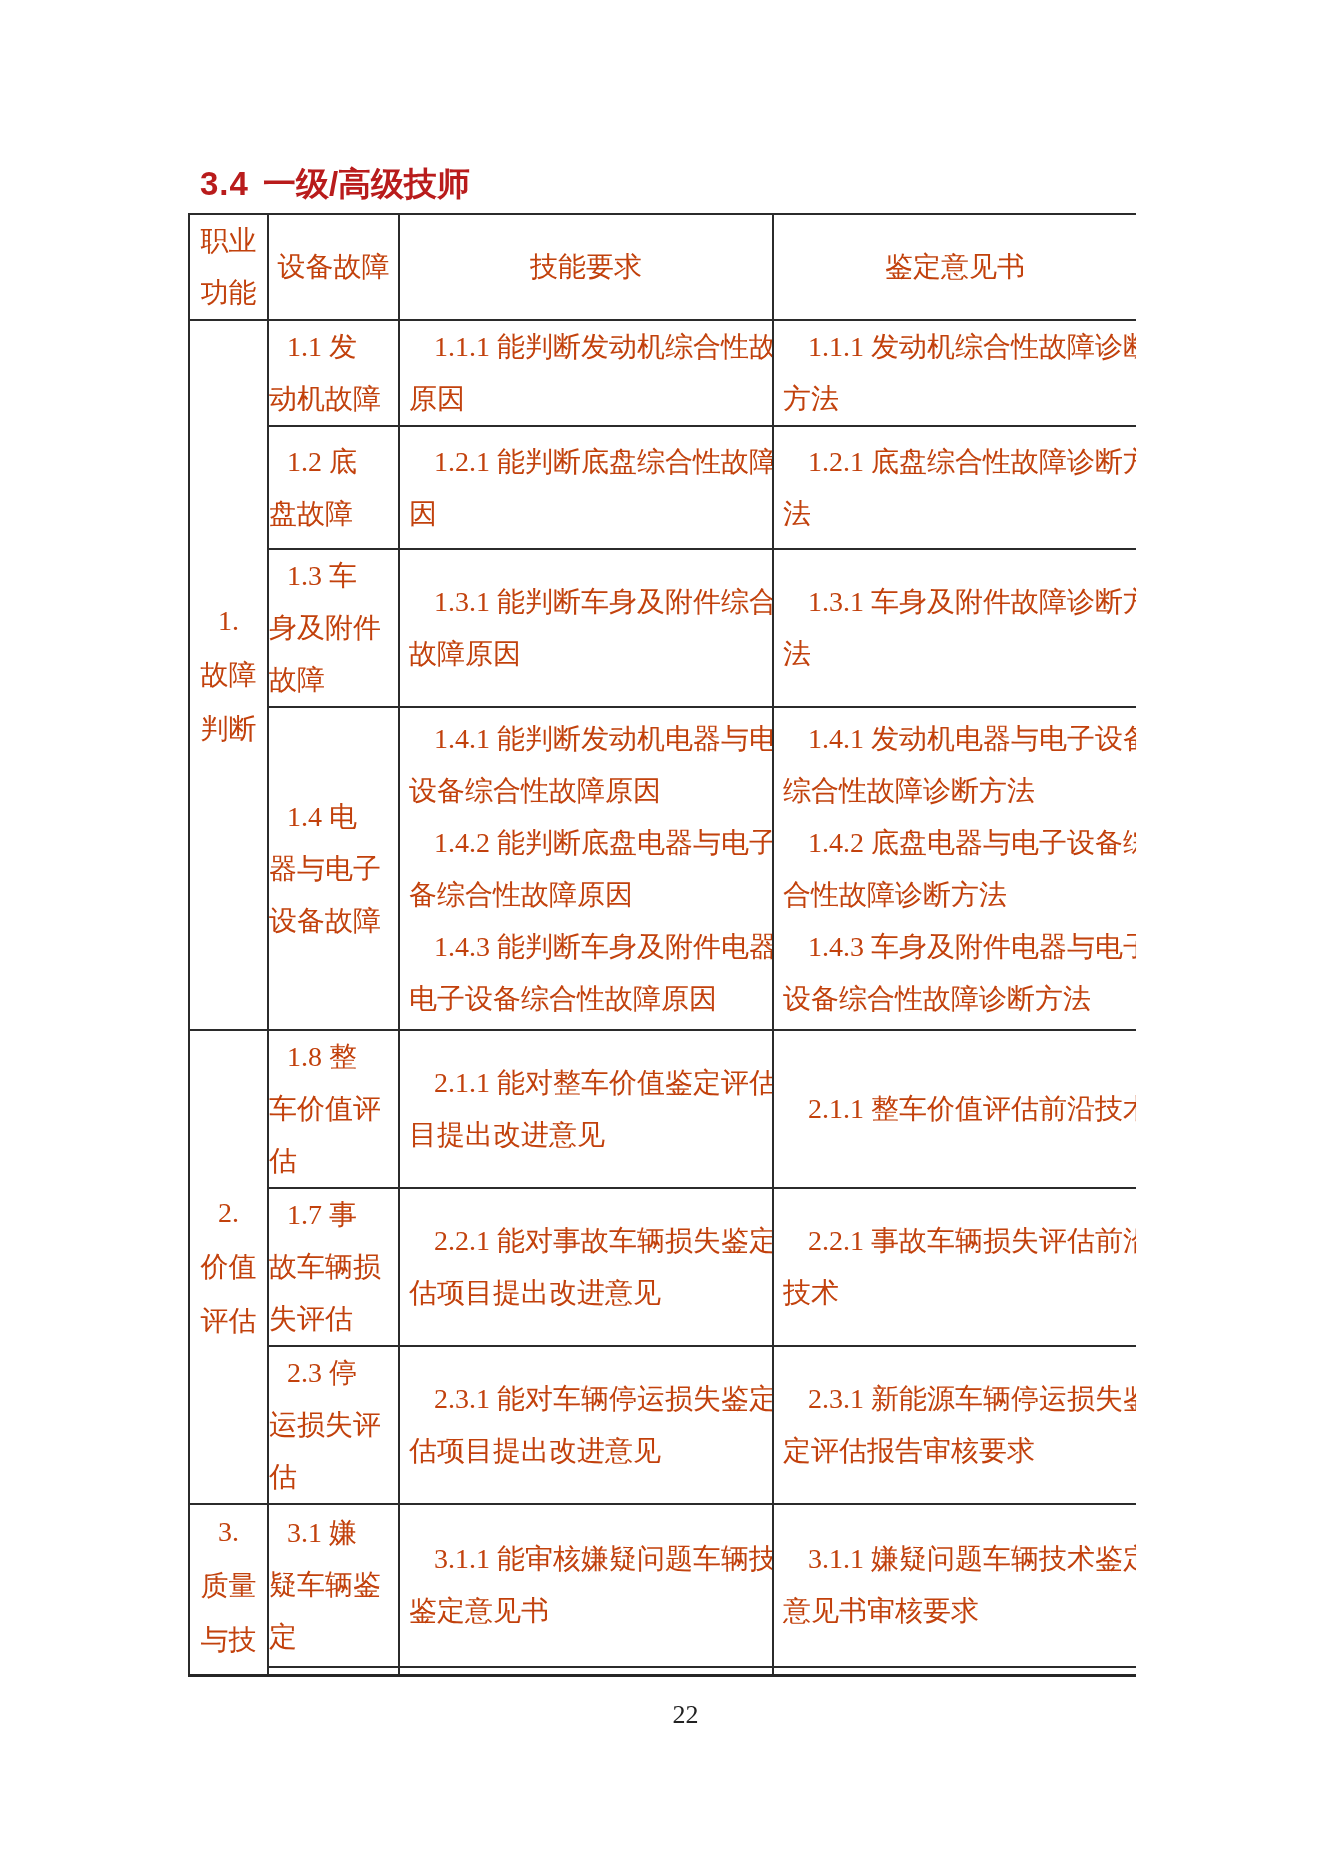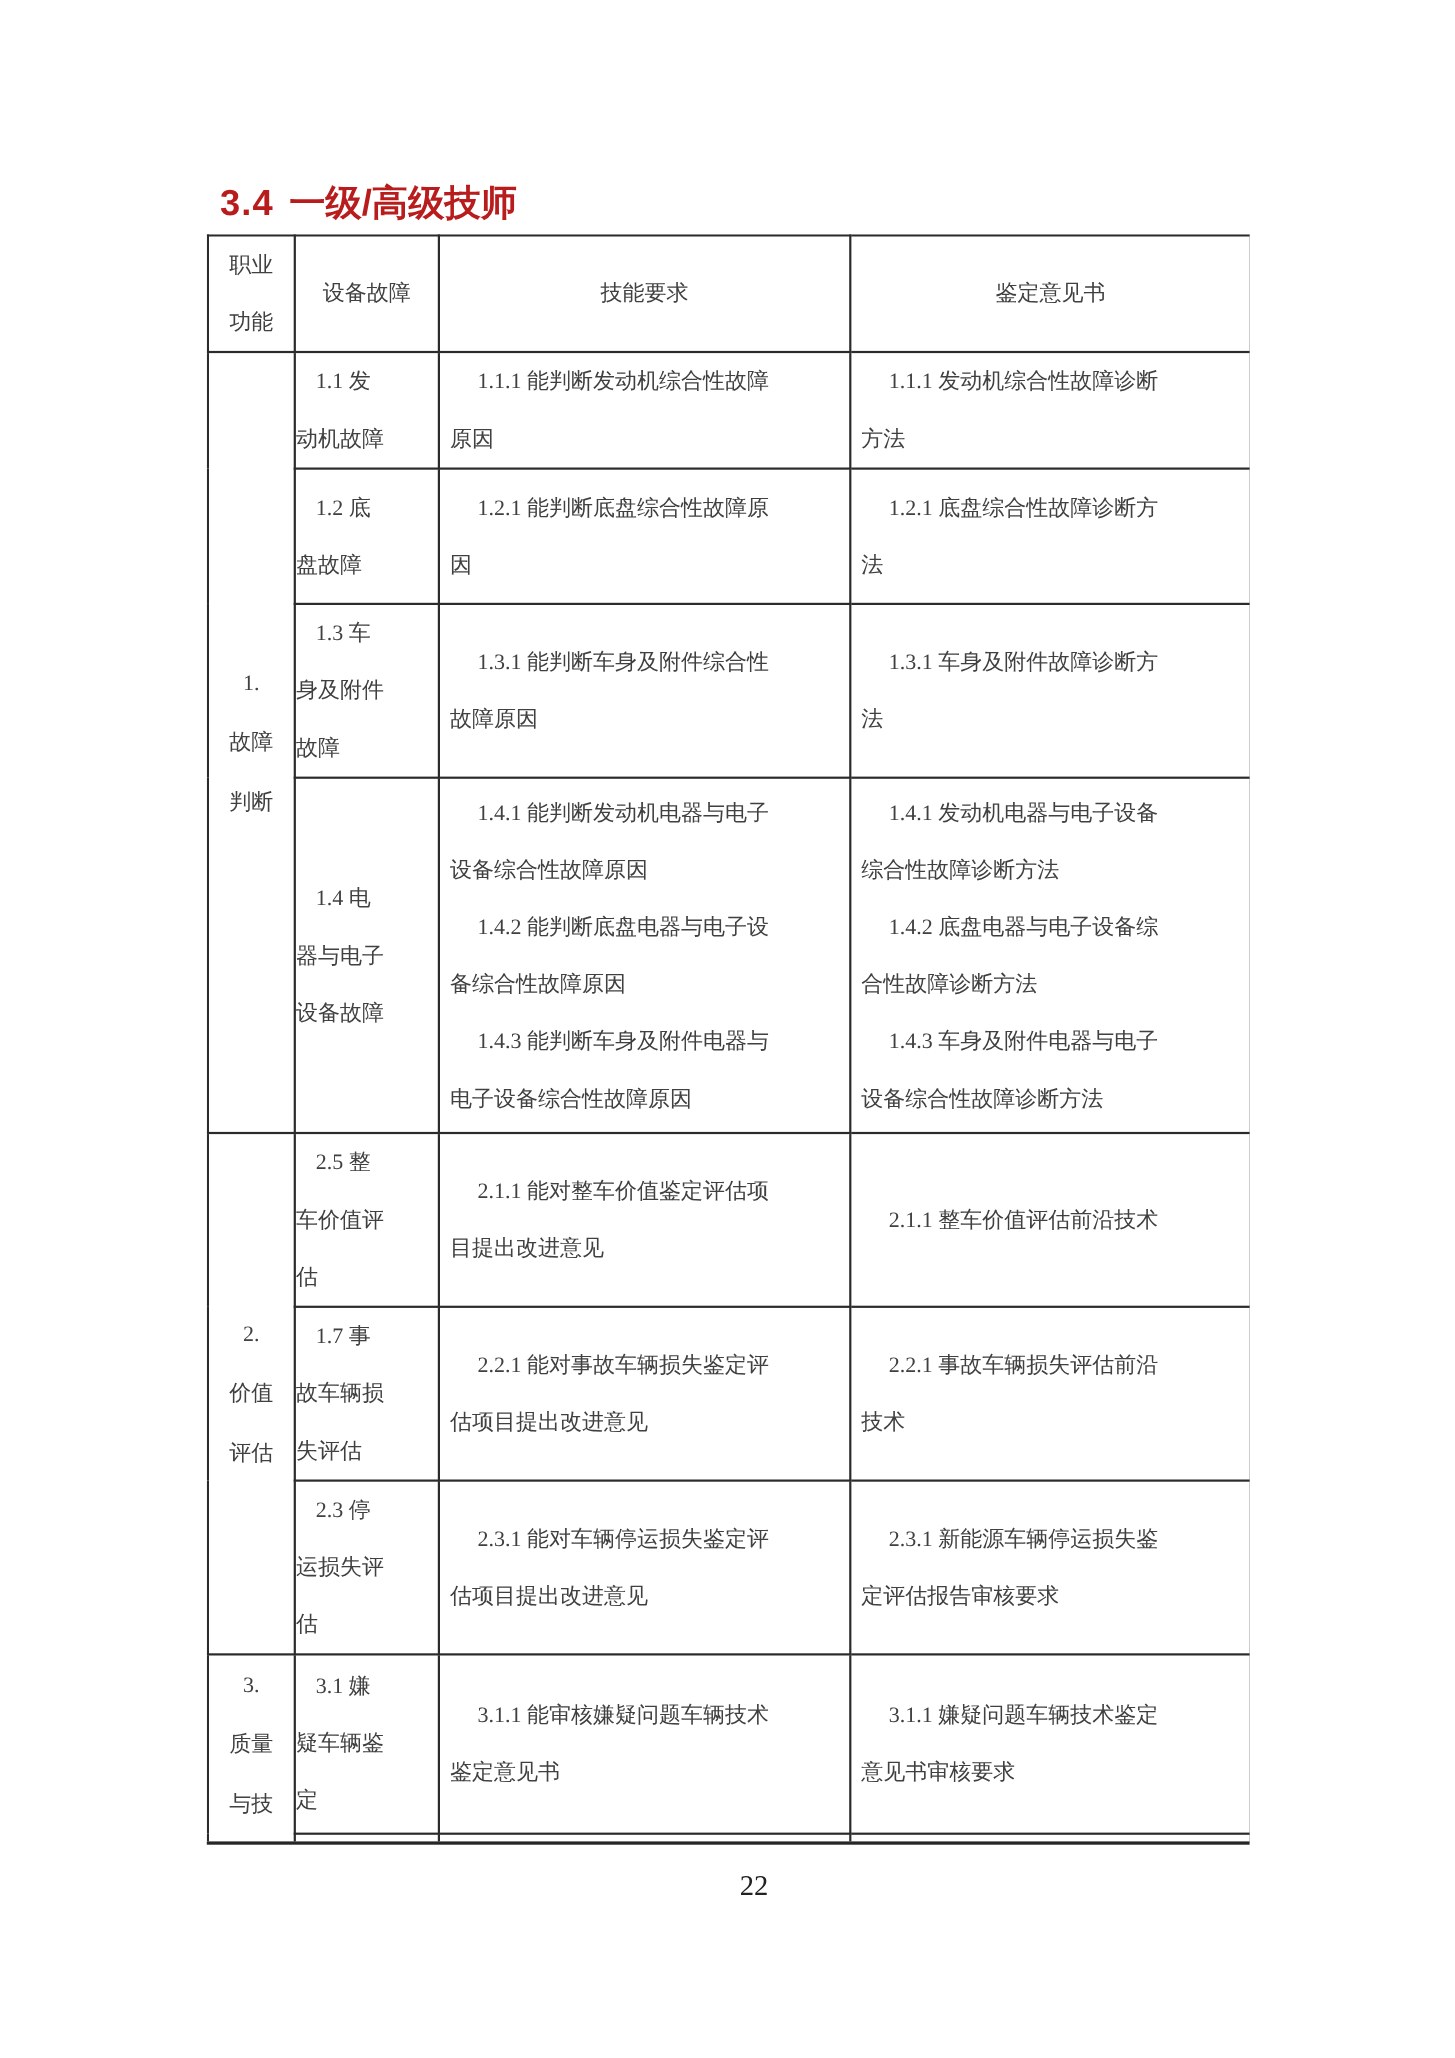--- a/index.html
+++ b/index.html
@@ -21,7 +21,7 @@
   }
   table{
     border-collapse:collapse;table-layout:fixed;width:948px;
-    font-size:20px;color:#404040;
+    font-size:28px;color:#c2410c;
   }
   td{
     border:2px solid #2b2b2b;padding:0;vertical-align:middle;

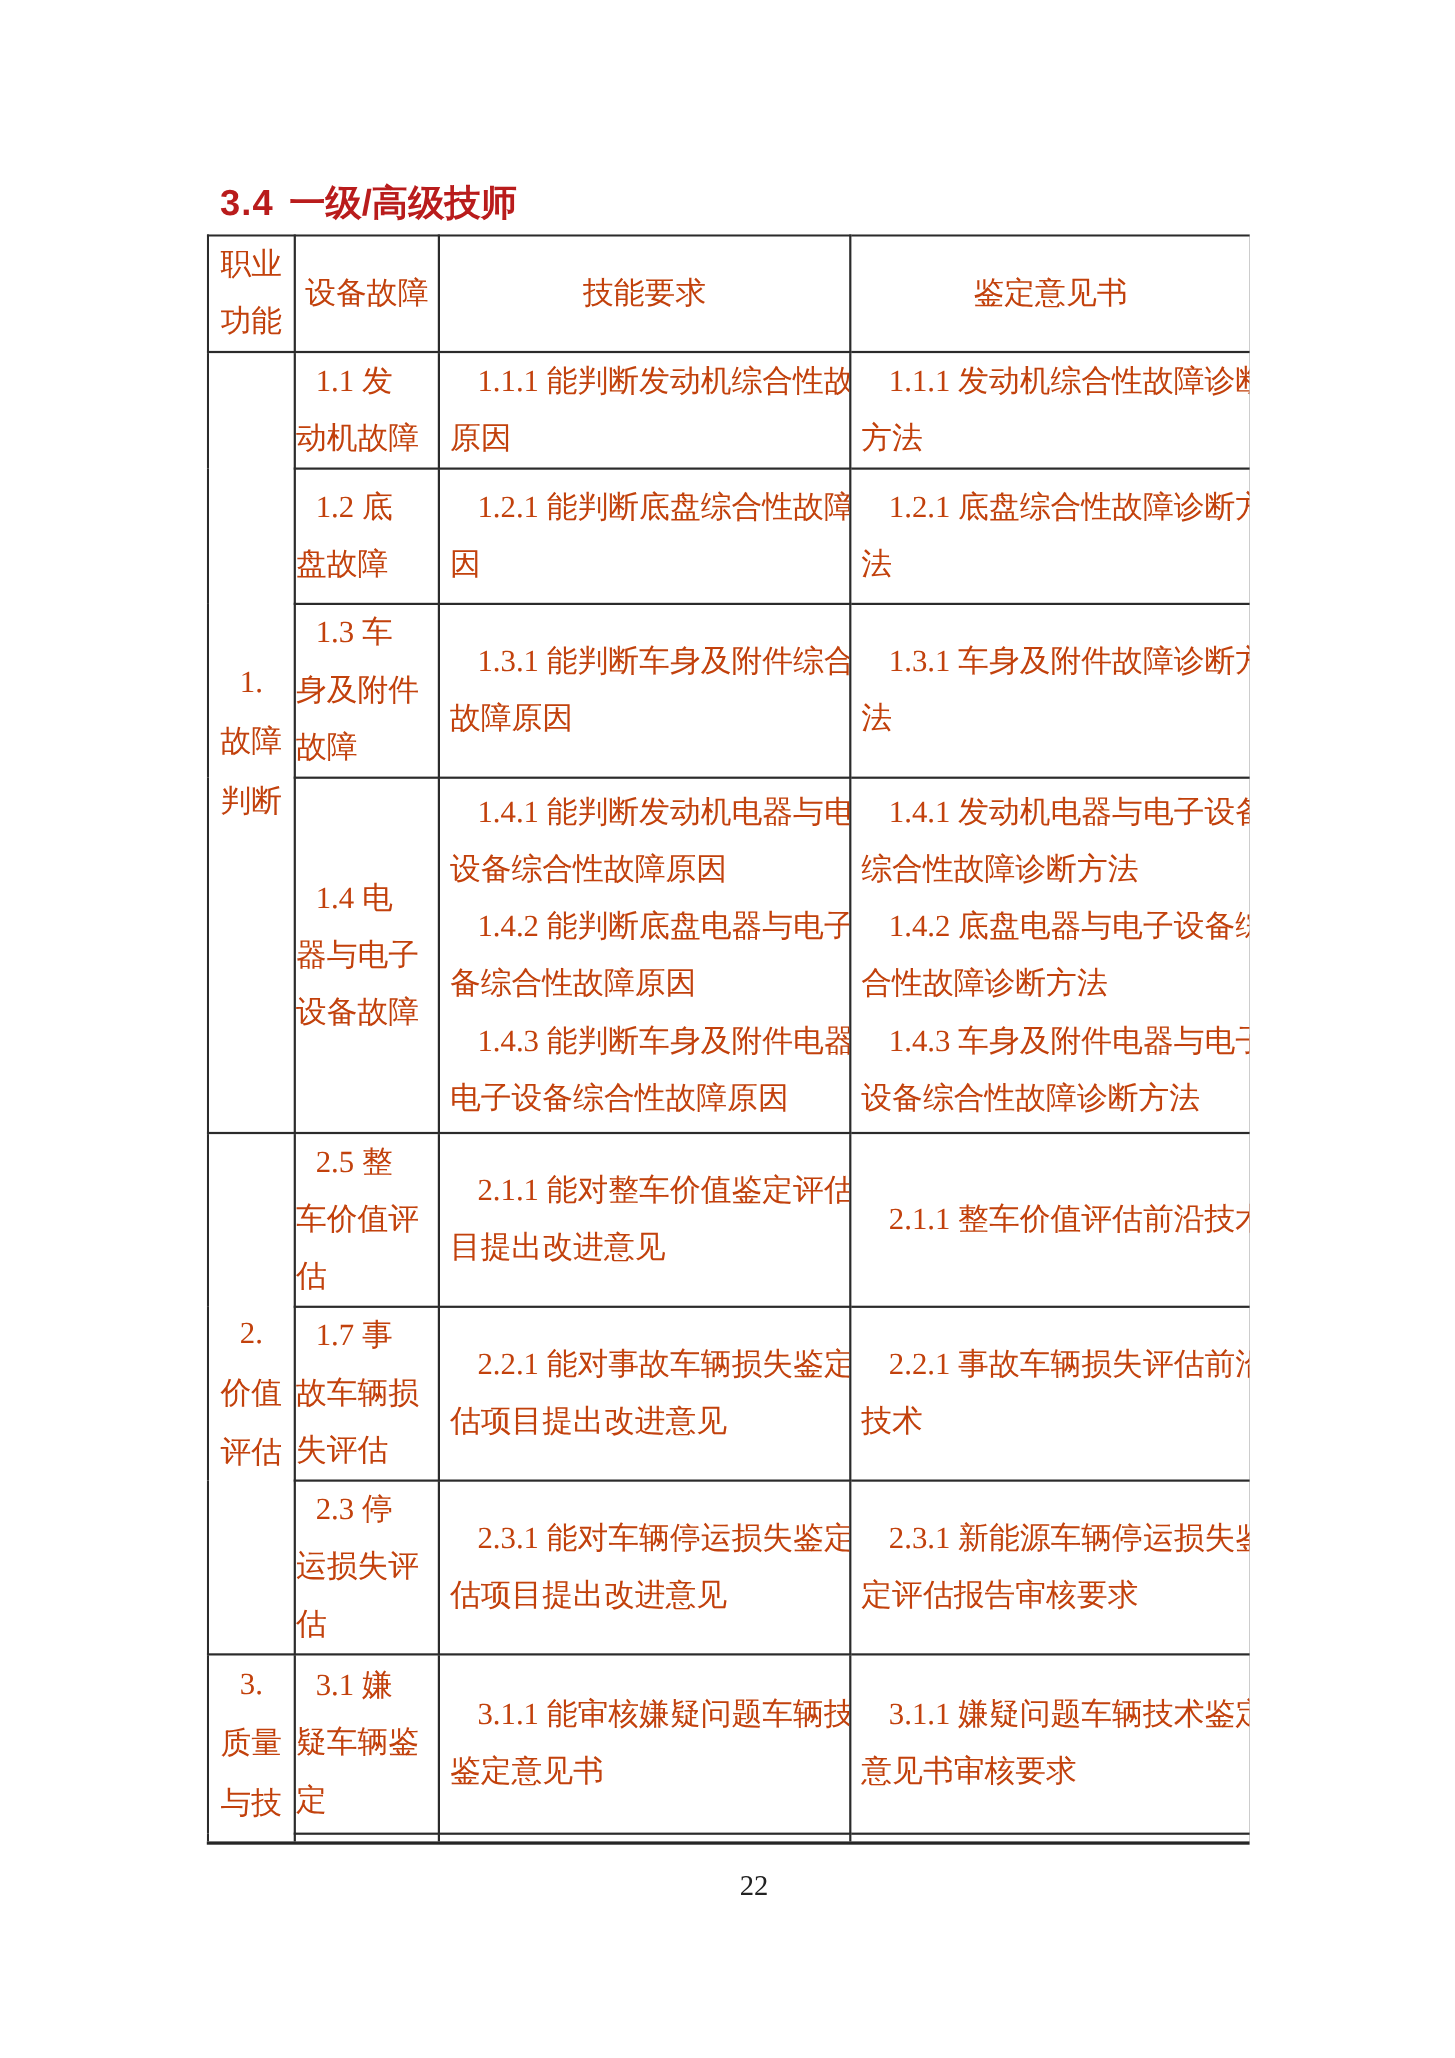--- a/index.html
+++ b/index.html
@@ -127,7 +127,7 @@
     <td class="sec" rowspan="3">2.
 价值
 评估</td>
-    <td class="c2">2.5 整
+    <td class="c2">1.8 整
 车价值评
 估</td>
     <td class="c3">

